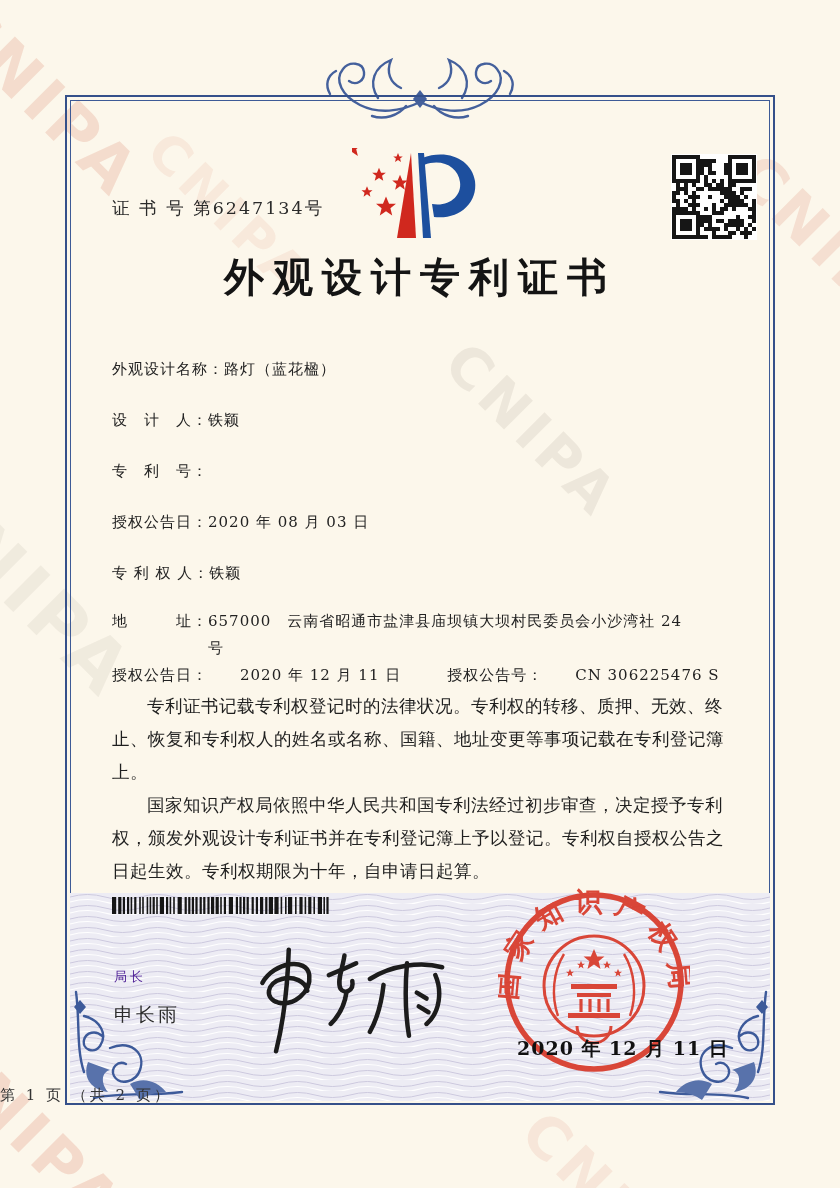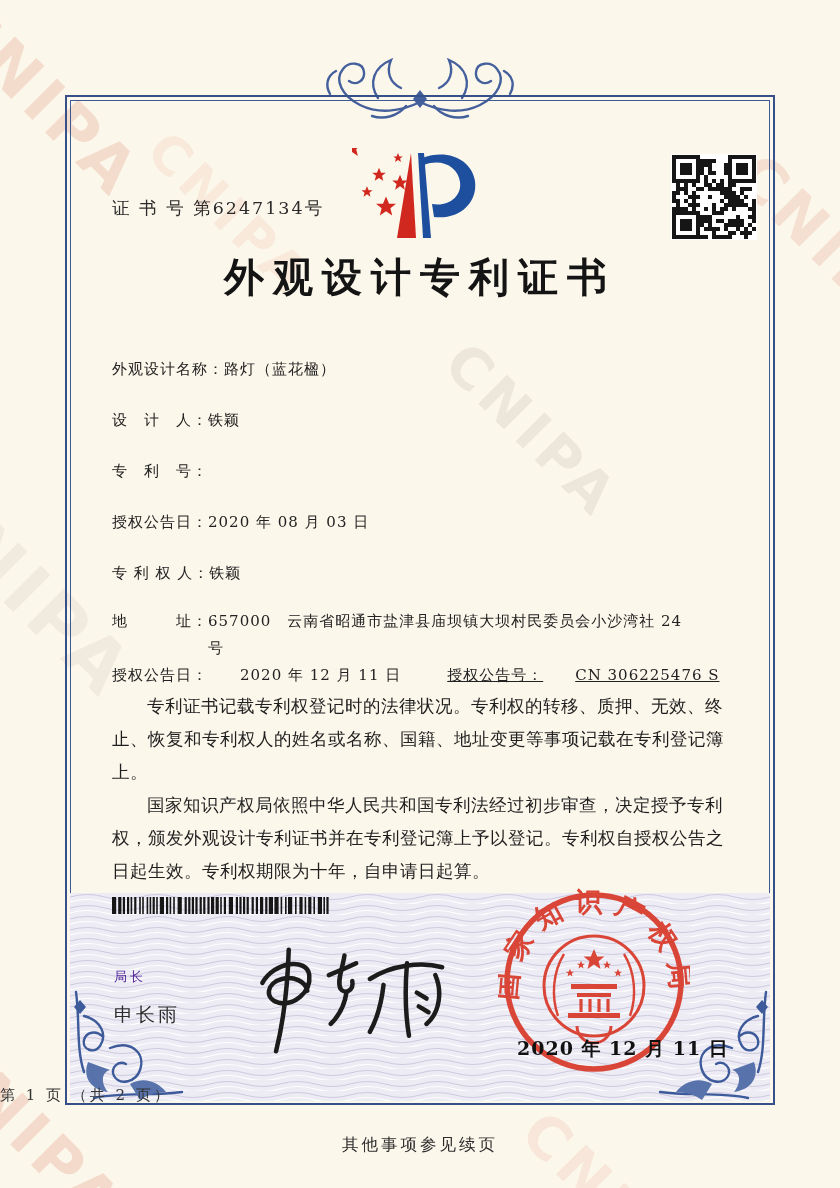--- a/index.html
+++ b/index.html
@@ -36,7 +36,7 @@
   .r1{top:356px;} .r2{top:407px;} .r3{top:458px;} .r4{top:509px;} .r5{top:560px;}
   .r6{top:608px;} .r6 .val{width:492px;}
   .r7{top:662px;}
-  .r7 .pair{display:flex;gap:32px;} .r7 .pair2{margin-left:46px;text-decoration:underline;}
+  .r7 .pair{display:flex;gap:32px;} .r7 .pair2{margin-left:46px;}
 
   
   .paras{position:absolute;left:112px;top:690px;width:618px;font-size:17.5px;line-height:33px;color:#1f1f1f;}

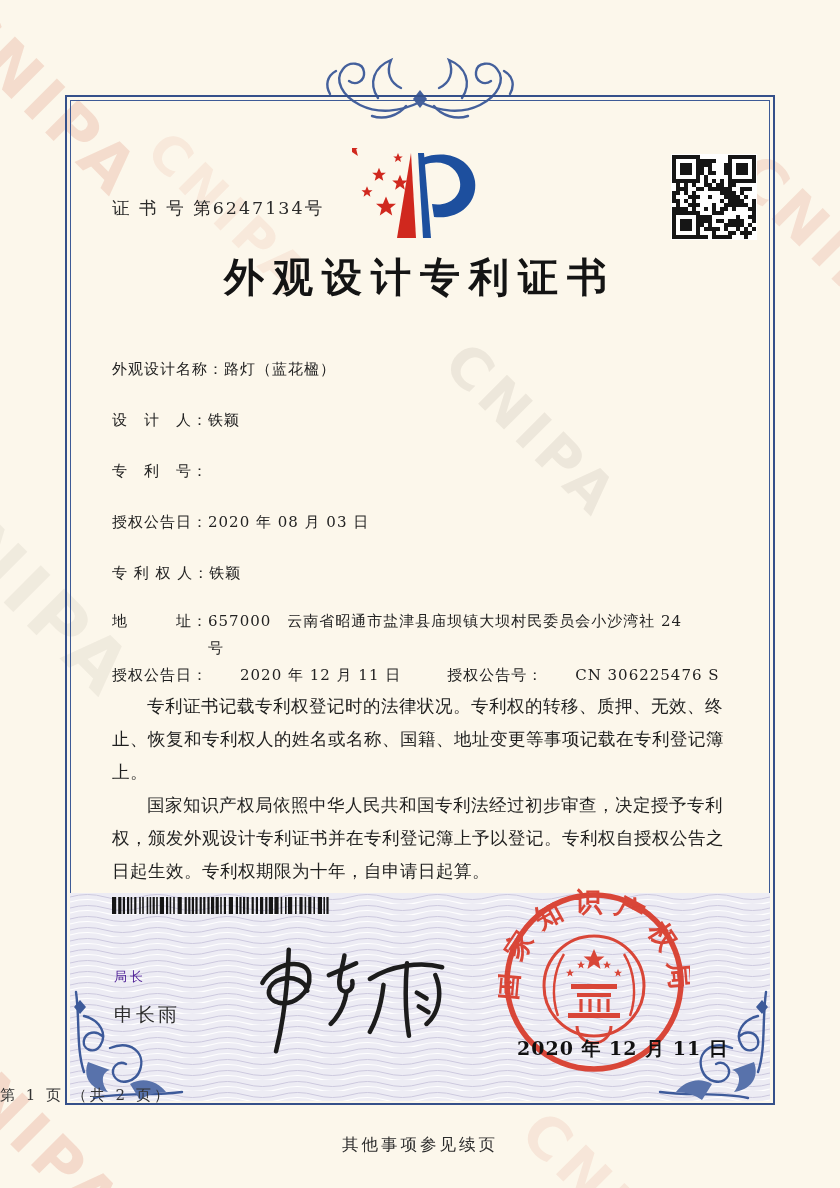--- a/index.html
+++ b/index.html
@@ -456,7 +456,6 @@
   <div class="seal-date">2020 年 12 月 11 日</div>
 
   <div class="page-footer">第 1 页 （共 2 页）</div>
-  <div class="cont-note">其他事项参见续页</div>
 
 </div>
 

